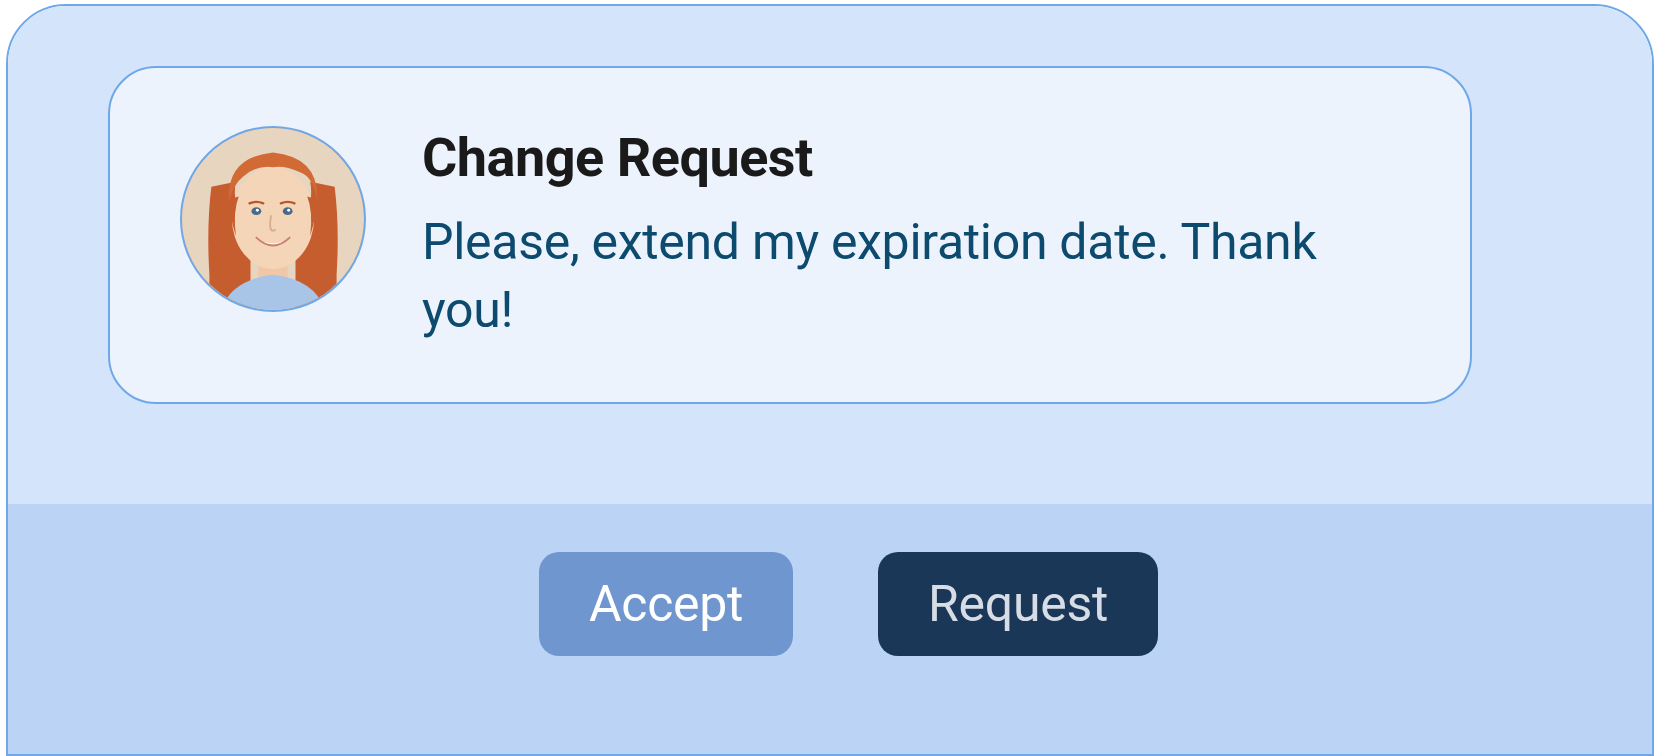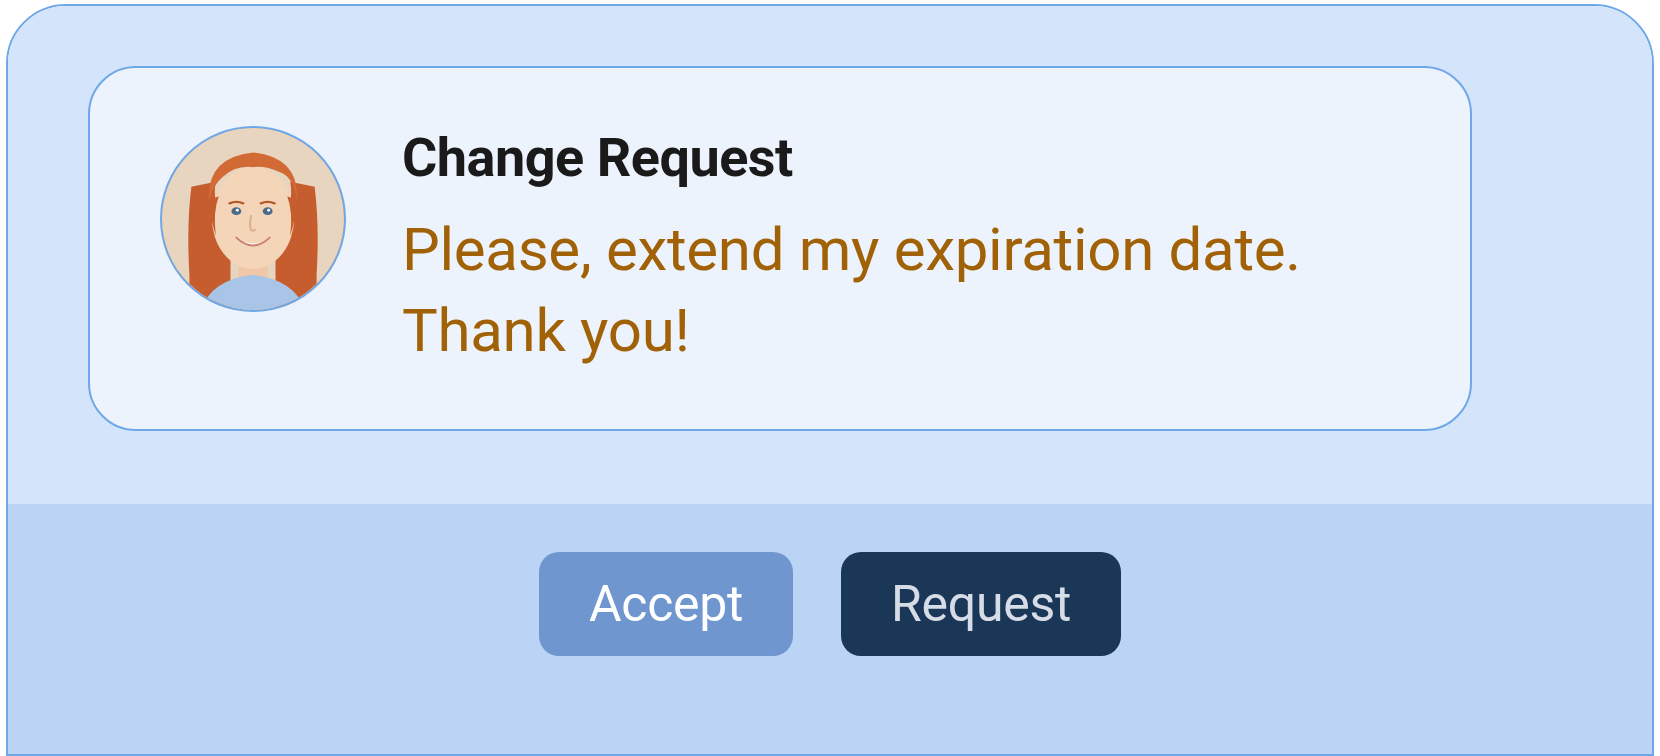--- a/index.html
+++ b/index.html
@@ -28,7 +28,7 @@
     
     .content-area {
       background: #d4e5fb;
-      padding: 60px 180px 60px 80px;
+      padding: 60px 180px 60px 100px;
       flex: 1;
     }
     

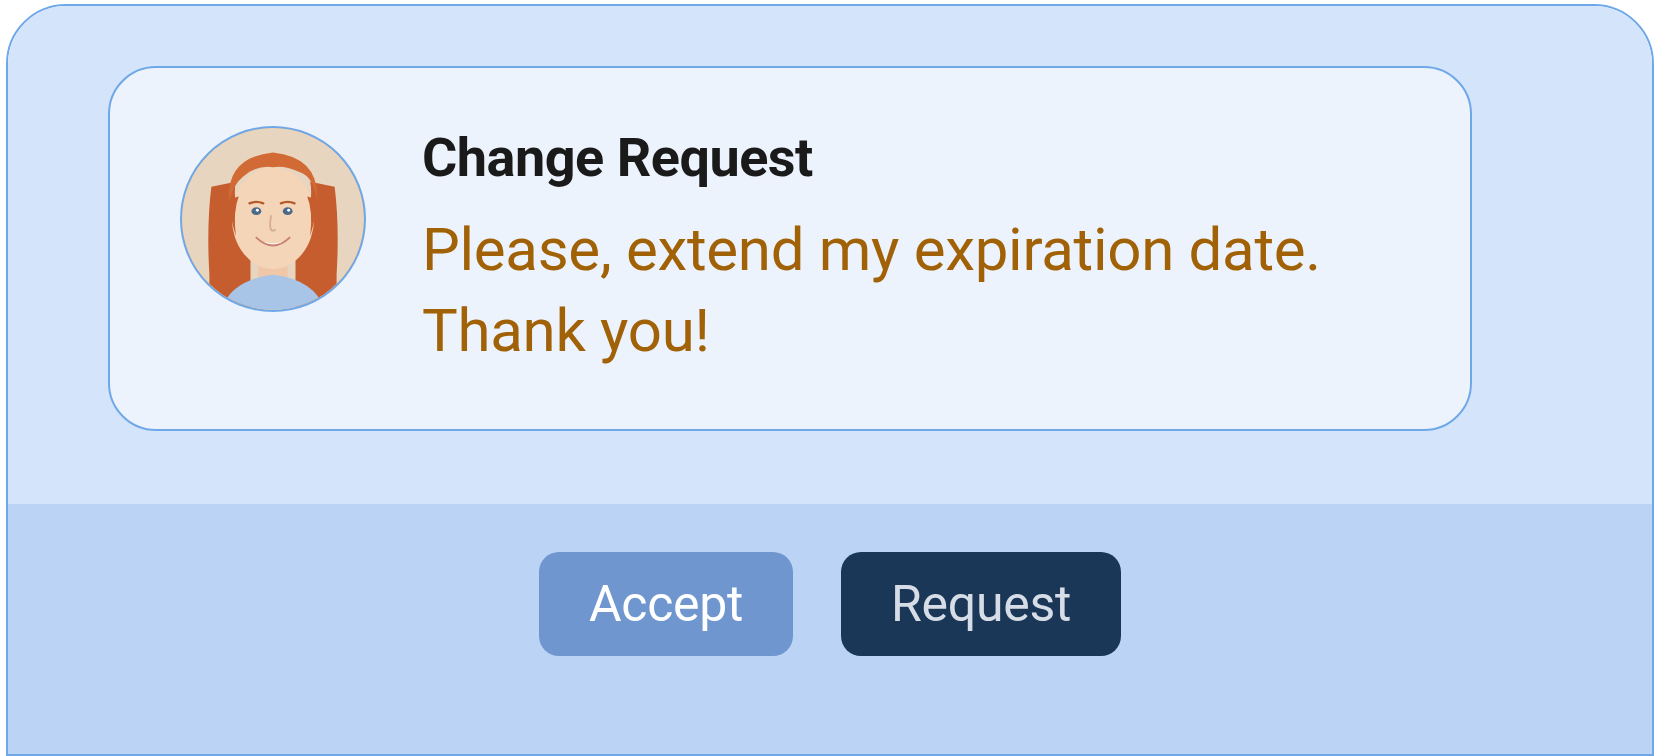--- a/index.html
+++ b/index.html
@@ -73,9 +73,9 @@
     }
     
     .message-body {
-      font-size: 60px;
+      font-size: 50px;
       font-weight: 400;
-      color: #a16207;
+      color: #0c4a6e;
       line-height: 1.35;
       letter-spacing: -0.3px;
     }

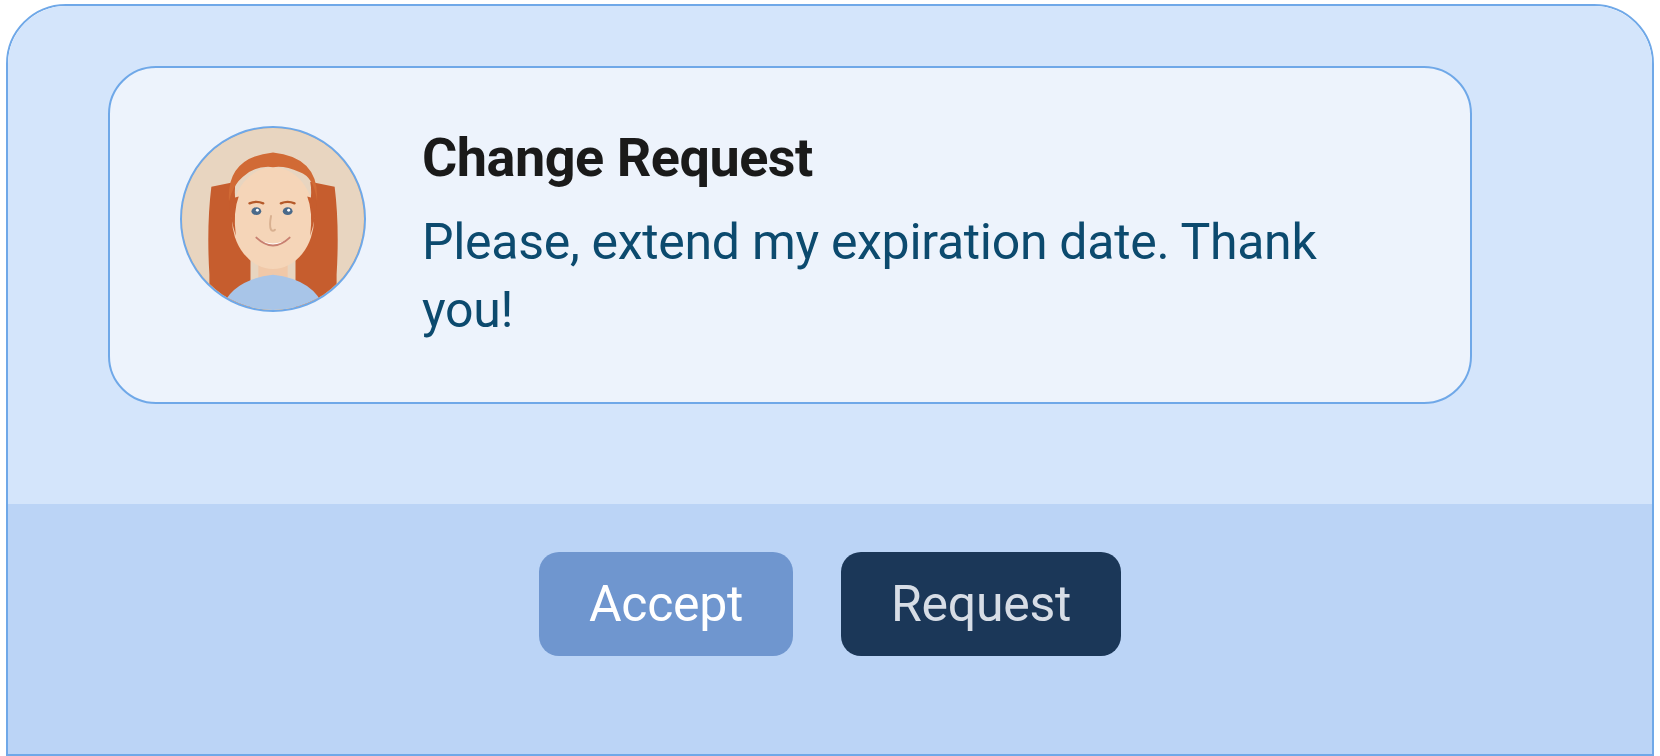--- a/index.html
+++ b/index.html
@@ -99,6 +99,7 @@
       font-family: inherit;
       height: 104px;
       letter-spacing: -0.3px;
+      margin-left: 37px;
     }
     
     .btn-accept {

